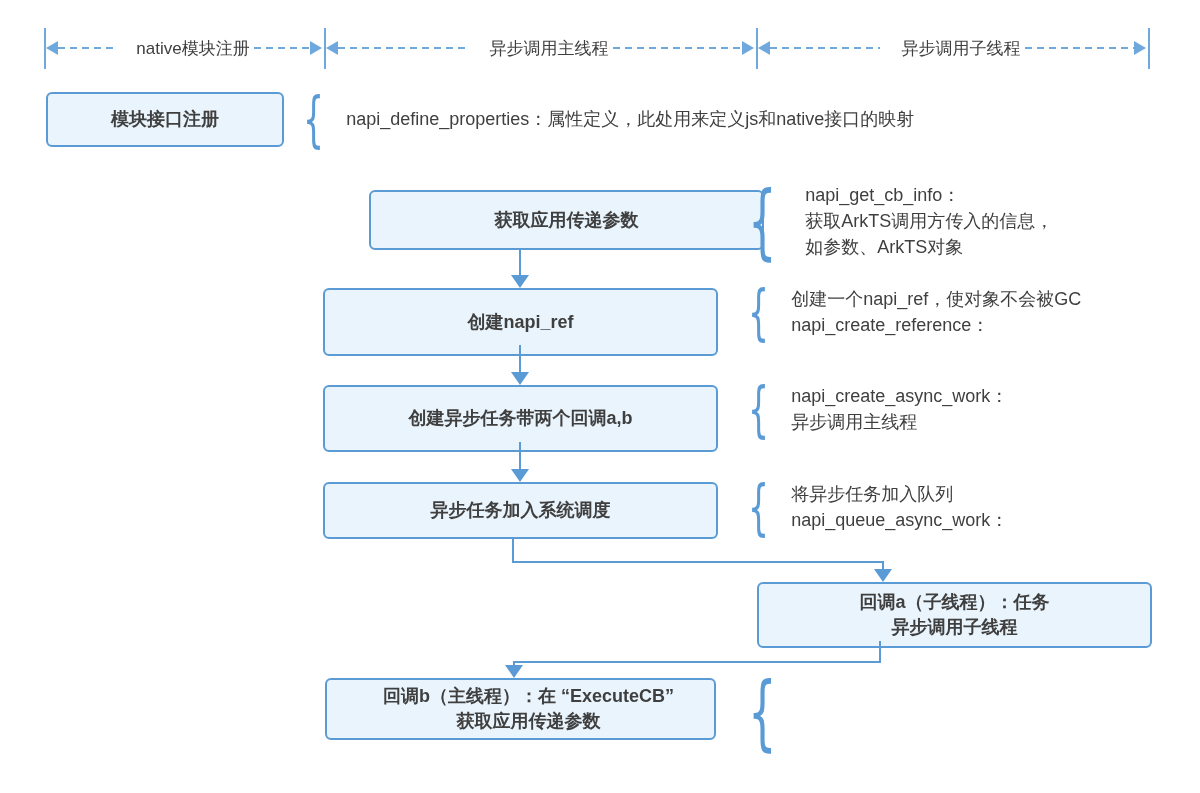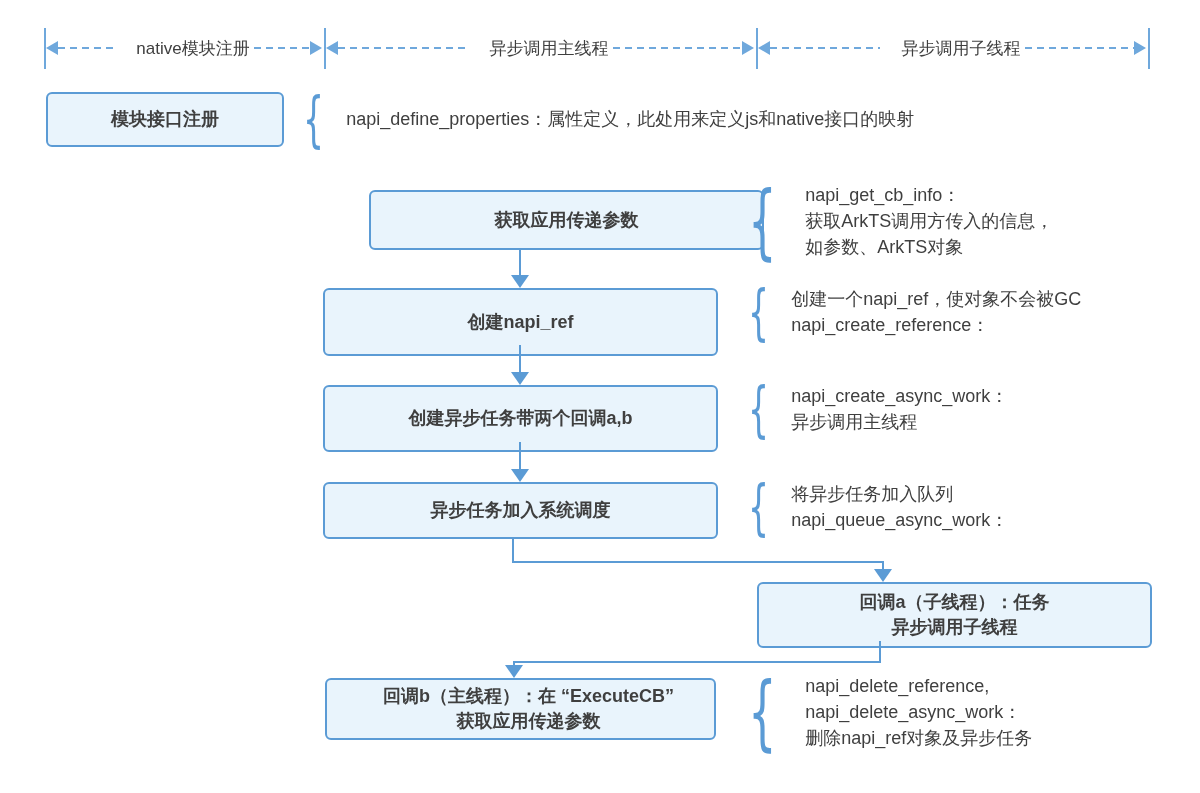--- a/index.html
+++ b/index.html
@@ -162,11 +162,6 @@
 
   <div class="ann" style="left:748px;top:673px;">
     <span class="brace b3">{</span>
-    <div>
-      <div class="ann-text">napi_delete_reference,</div>
-      <div class="ann-text">napi_delete_async_work：</div>
-      <div class="ann-text">删除napi_ref对象及异步任务</div>
-    </div>
   </div>
 
 </div>

